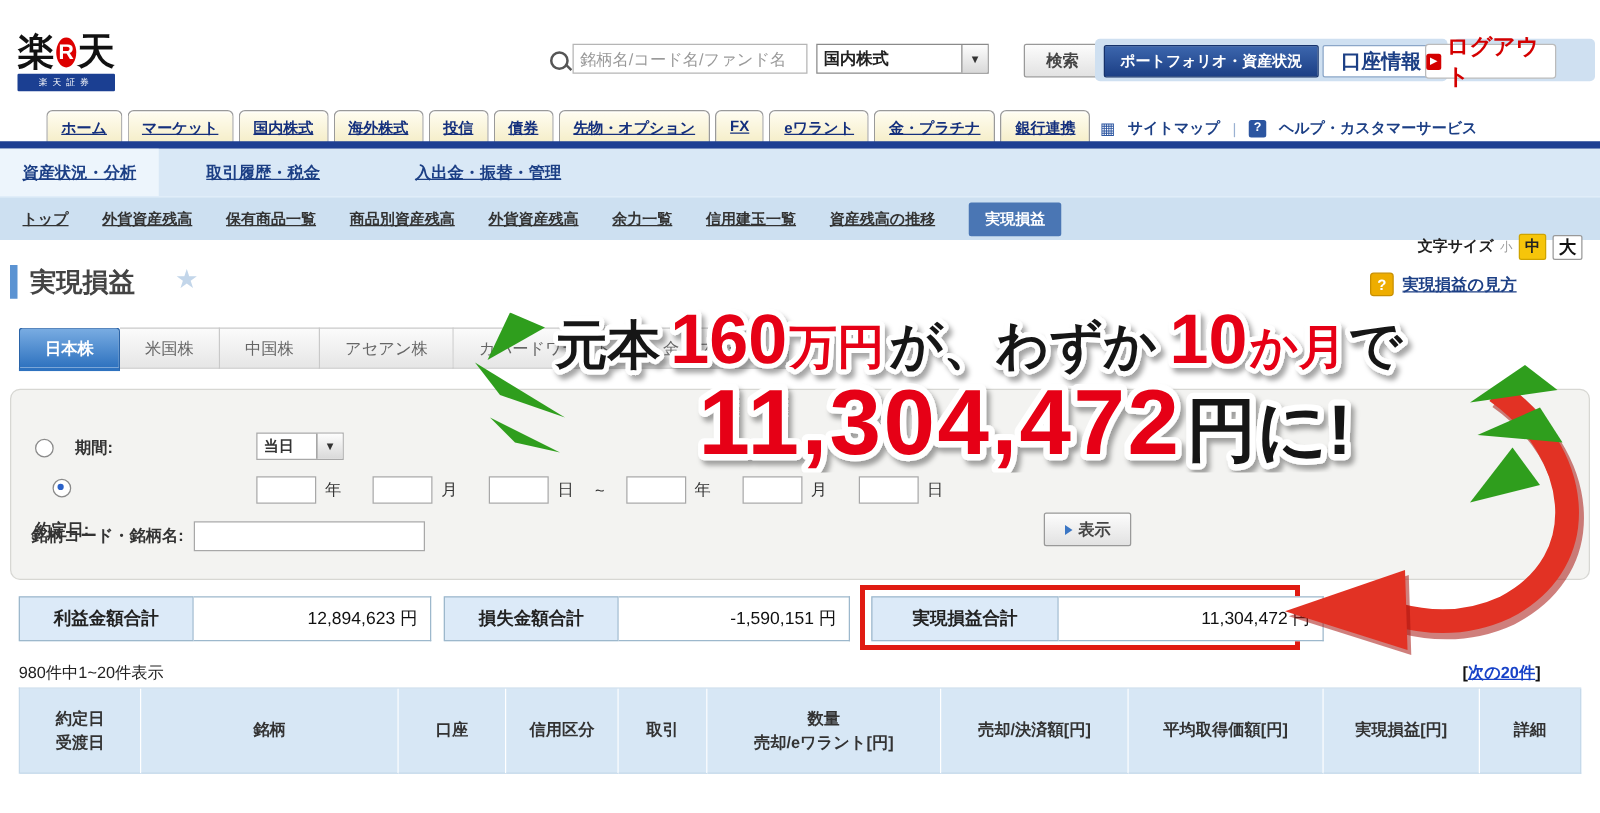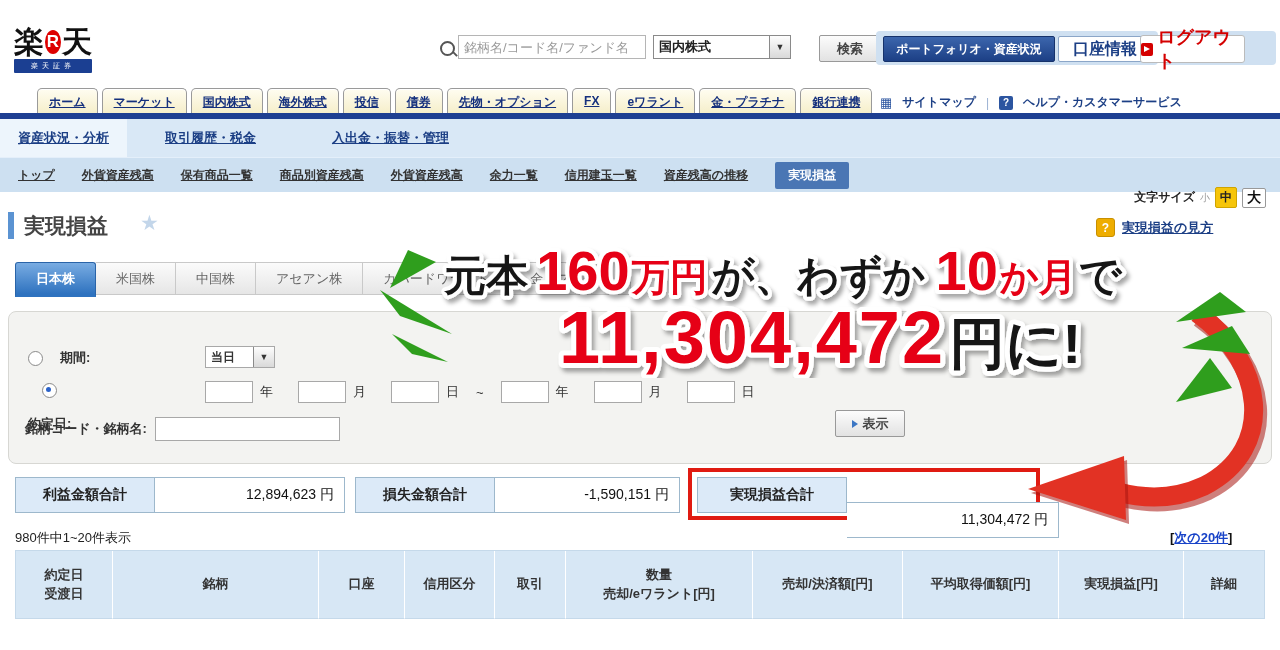--- a/index.html
+++ b/index.html
@@ -263,7 +263,7 @@
   <div class="abs sumcell sumvalue" style="left:495px;top:477px;width:185px;">-1,590,151 円</div>
   <div class="abs red-box"></div>
   <div class="abs sumcell sumlabel" style="left:697px;top:477px;width:150px;">実現損益合計</div>
-  <div class="abs sumcell sumvalue" style="left:847px;top:502px;width:212px;">11,304,472 円</div>
+  <div class="abs sumcell sumvalue" style="left:847px;top:477px;width:212px;">11,304,472 円</div>
 
   <div class="abs count-text">980件中1~20件表示</div>
   <div class="abs next-link-wrap"><span>[</span><a>次の20件</a><span>]</span></div>

